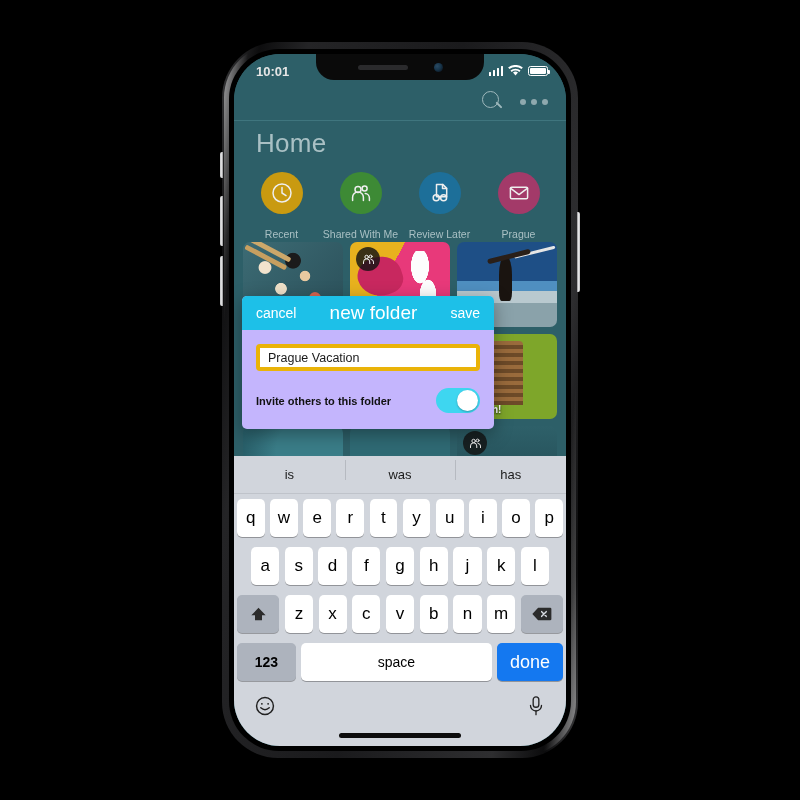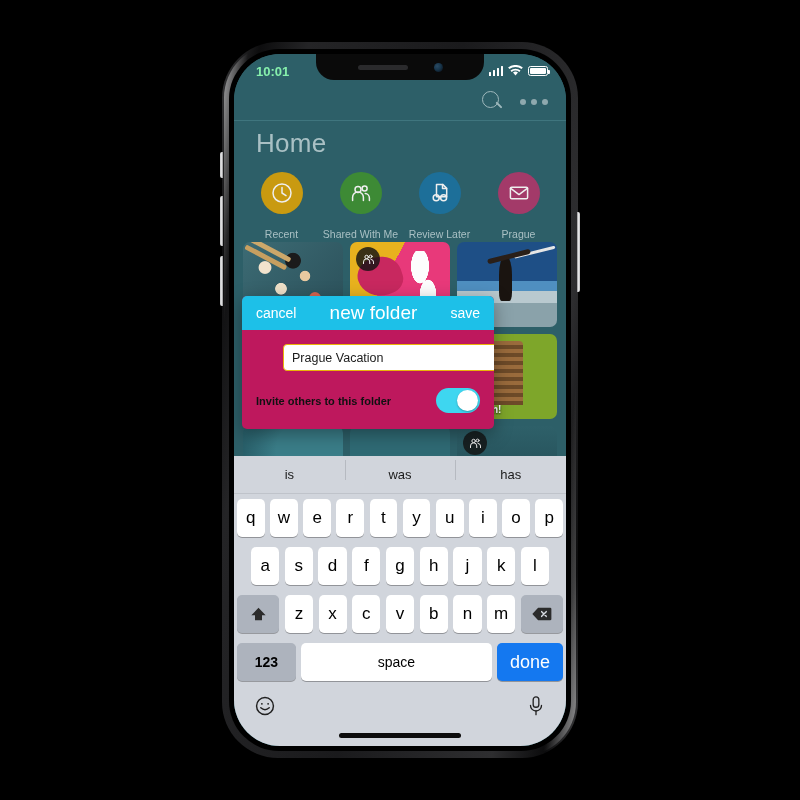--- a/index.html
+++ b/index.html
@@ -67,7 +67,7 @@
     position: absolute; top: 0; left: 0; right: 0; height: 30px;
     display: flex; align-items: center; justify-content: space-between;
     padding: 4px 18px 0 22px;
-    color: #86efac; font-size: 13px; font-weight: bold;
+    color: #e5e5e5; font-size: 13px; font-weight: bold;
     z-index: 30;
   }
   #status-right { display: flex; align-items: center; gap: 5px; }

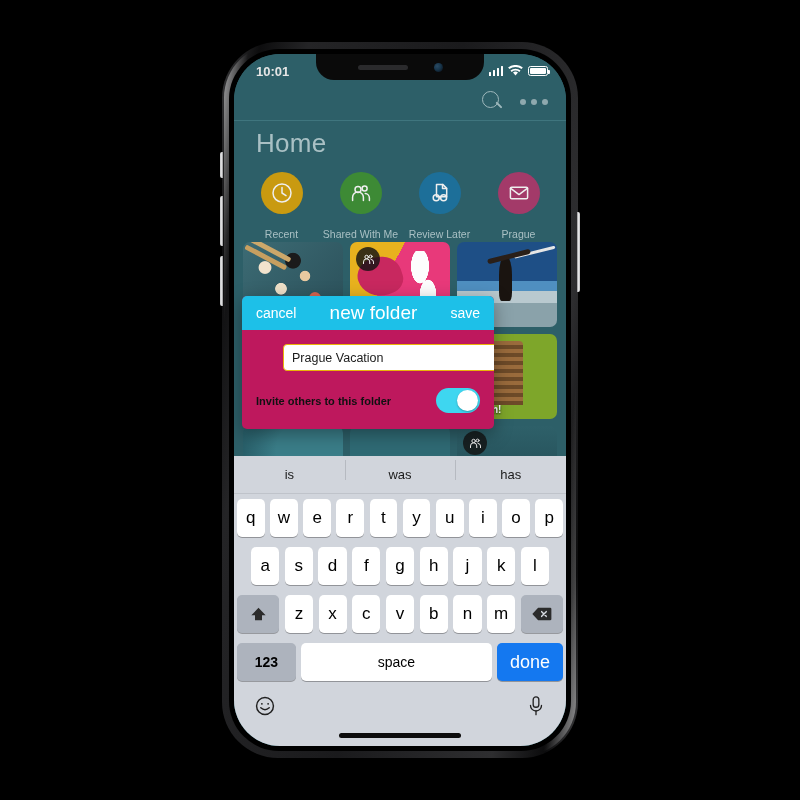--- a/index.html
+++ b/index.html
@@ -186,7 +186,7 @@
     z-index: 50;
     border-radius: 5px; overflow: hidden;
     box-shadow: 0 5px 18px rgba(0,0,0,.35);
-    background: #be185d;
+    background: #c4b5fd;
   }
   #modal-header {
     background: #1dc0e8; height: 34px;

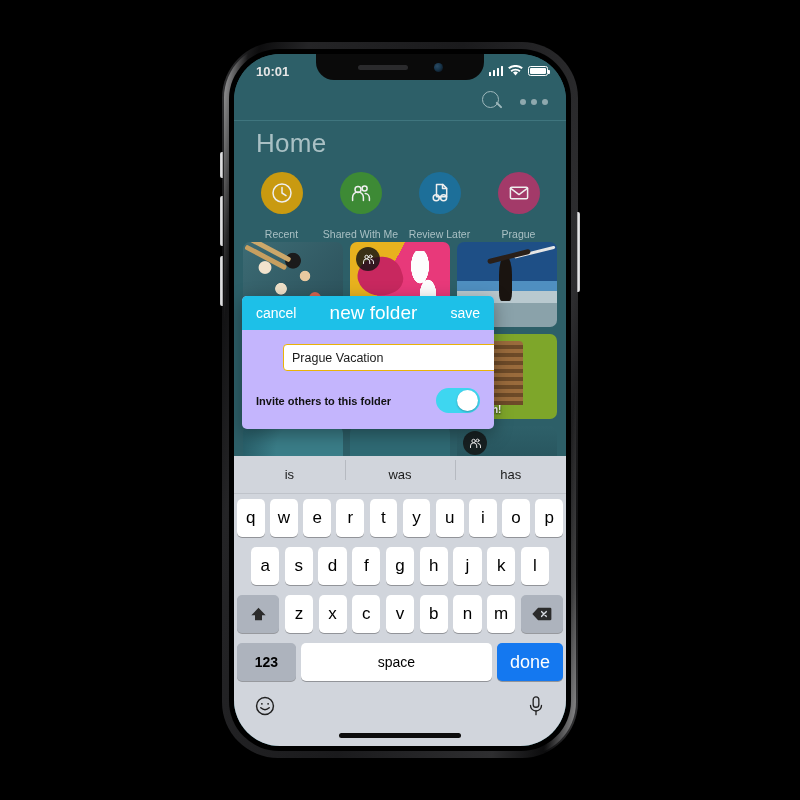--- a/index.html
+++ b/index.html
@@ -198,9 +198,9 @@
   #modal-body { padding: 14px 14px 16px; }
   #folder-name-input {
     width: 100%; height: 27px;
-    border: 1px solid #eab308; border-radius: 4px;
+    border: 4px solid #eab308; border-radius: 4px;
     padding: 8px 8px; font-size: 12.5px; font-family: "Liberation Sans", sans-serif;
-    color: #1a1a1a; background: #fff; outline: none; margin-left: 27px;
+    color: #1a1a1a; background: #fff; outline: none;
   }
   #invite-row {
     margin-top: 17px;

